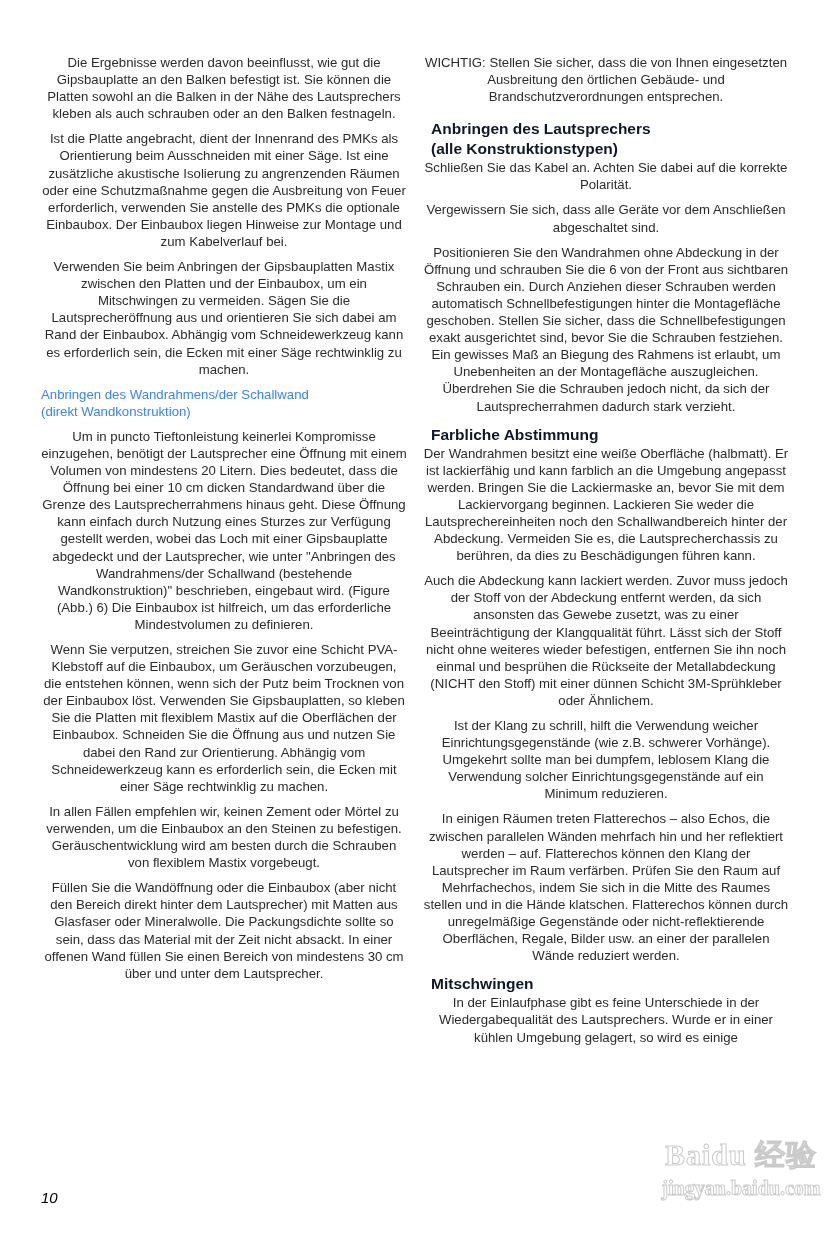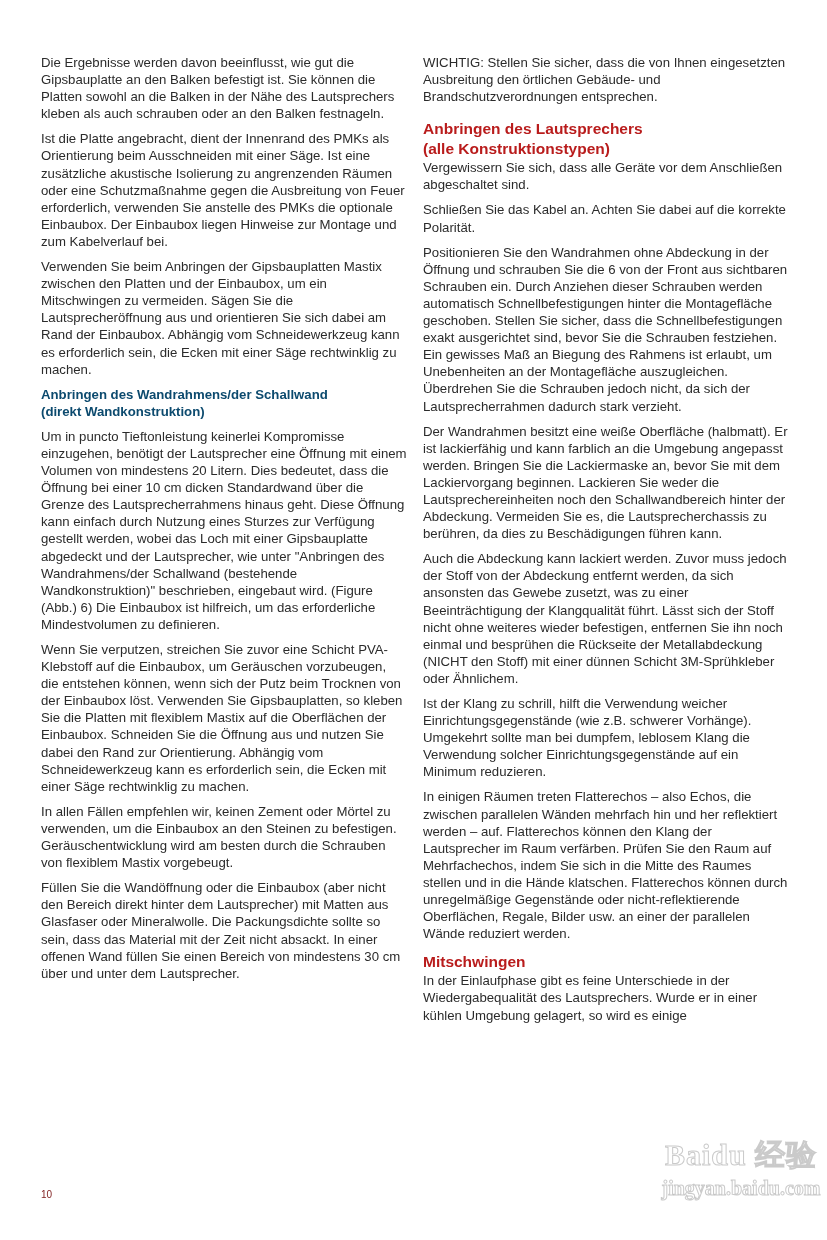--- a/index.html
+++ b/index.html
@@ -26,7 +26,7 @@
     .col-right { left: 423px; }
     p {
       margin: 0 0 8px 0;
-      text-align: left;
+      text-align: center;
     }
     h3.sub {
       font-size: 13.2px;

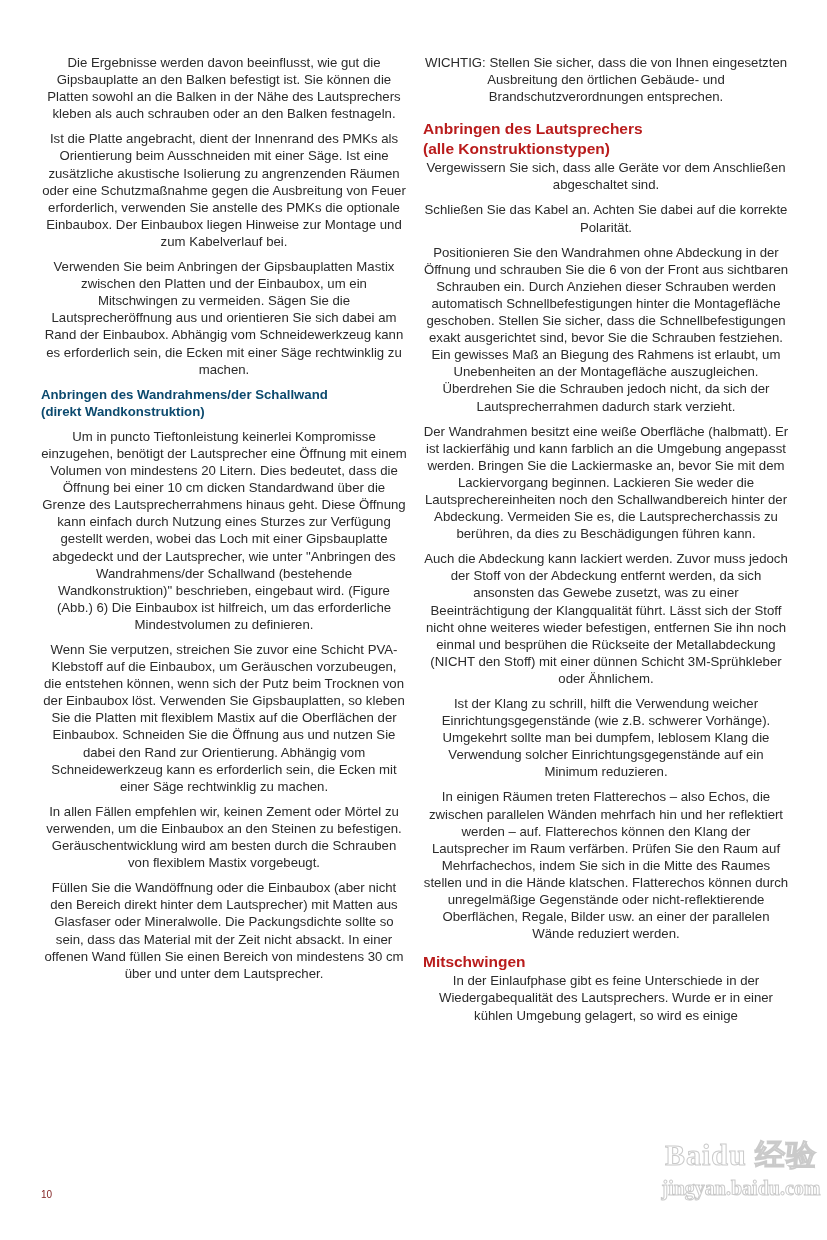--- a/index.html
+++ b/index.html
@@ -39,8 +39,8 @@
       font-size: 15.5px;
       line-height: 20px;
       font-weight: bold;
-      margin: 10px 0 0 0;
-      color: #b91c1c;
+      margin: 10px 0 0 8px;
+      color: #0f172a;
     }
     h2.sec.first { margin-top: 14px; }
     .page-number {

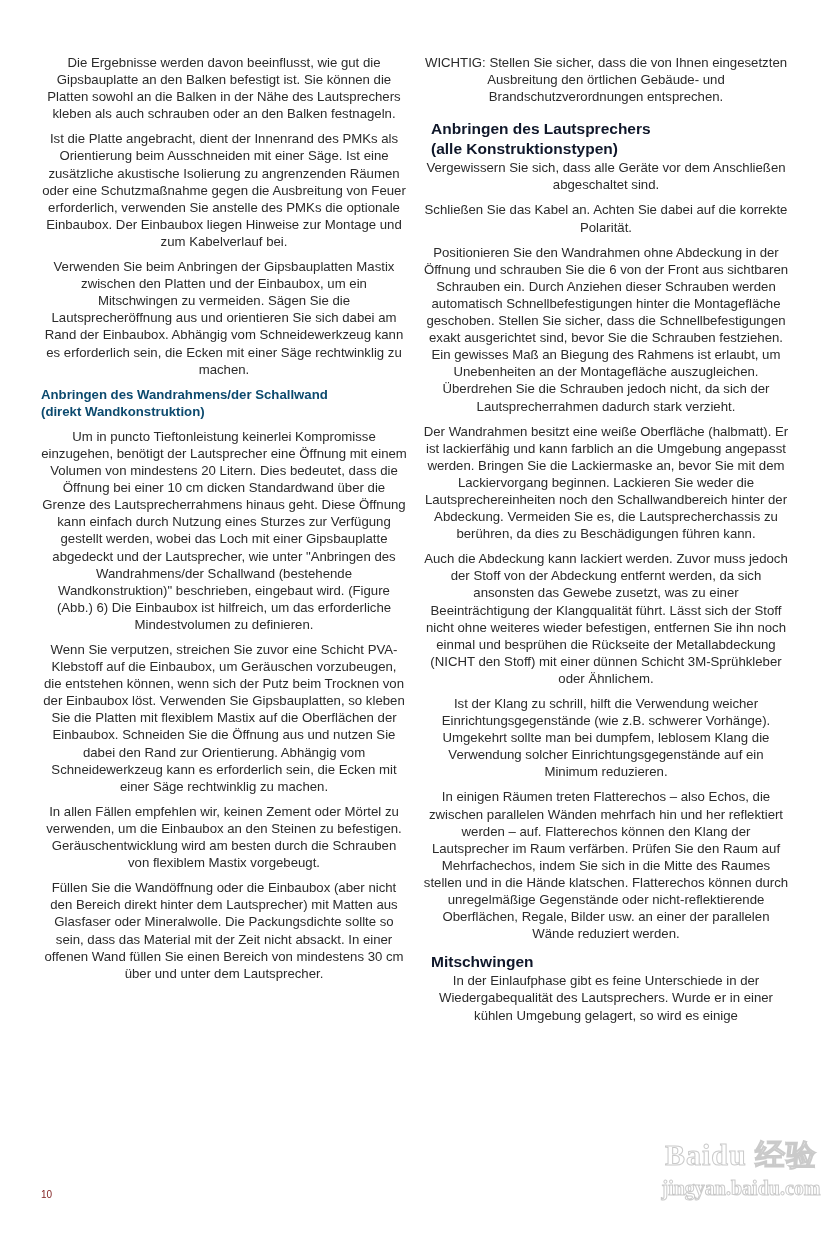--- a/index.html
+++ b/index.html
@@ -101,8 +101,8 @@
     <span>Anbringen des Lautsprechers</span><br>
     <span>(alle Konstruktionstypen)</span>
   </h2>
+  <p>Schließen Sie das Kabel an. Achten Sie dabei auf die korrekte Polarität.</p>
   <p>Vergewissern Sie sich, dass alle Geräte vor dem Anschließen abgeschaltet sind.</p>
-  <p>Schließen Sie das Kabel an. Achten Sie dabei auf die korrekte Polarität.</p>
   <p>Positionieren Sie den Wandrahmen ohne Abdeckung in der Öffnung und schrauben Sie die 6 von der Front aus sichtbaren Schrauben ein. Durch Anziehen dieser Schrauben werden automatisch Schnellbefestigungen hinter die Montagefläche geschoben. Stellen Sie sicher, dass die Schnellbefestigungen exakt ausgerichtet sind, bevor Sie die Schrauben festziehen. Ein gewisses Maß an Biegung des Rahmens ist erlaubt, um Unebenheiten an der Montagefläche auszugleichen. Überdrehen Sie die Schrauben jedoch nicht, da sich der Lautsprecherrahmen dadurch stark verzieht.</p>
   <p>Der Wandrahmen besitzt eine weiße Oberfläche (halbmatt). Er ist lackierfähig und kann farblich an die Umgebung angepasst werden. Bringen Sie die Lackiermaske an, bevor Sie mit dem Lackiervorgang beginnen. Lackieren Sie weder die Lautsprechereinheiten noch den Schallwandbereich hinter der Abdeckung. Vermeiden Sie es, die Lautsprecherchassis zu berühren, da dies zu Beschädigungen führen kann.</p>
   <p>Auch die Abdeckung kann lackiert werden. Zuvor muss jedoch der Stoff von der Abdeckung entfernt werden, da sich ansonsten das Gewebe zusetzt, was zu einer Beeinträchtigung der Klangqualität führt. Lässt sich der Stoff nicht ohne weiteres wieder befestigen, entfernen Sie ihn noch einmal und besprühen die Rückseite der Metallabdeckung (NICHT den Stoff) mit einer dünnen Schicht 3M-Sprühkleber oder Ähnlichem.</p>

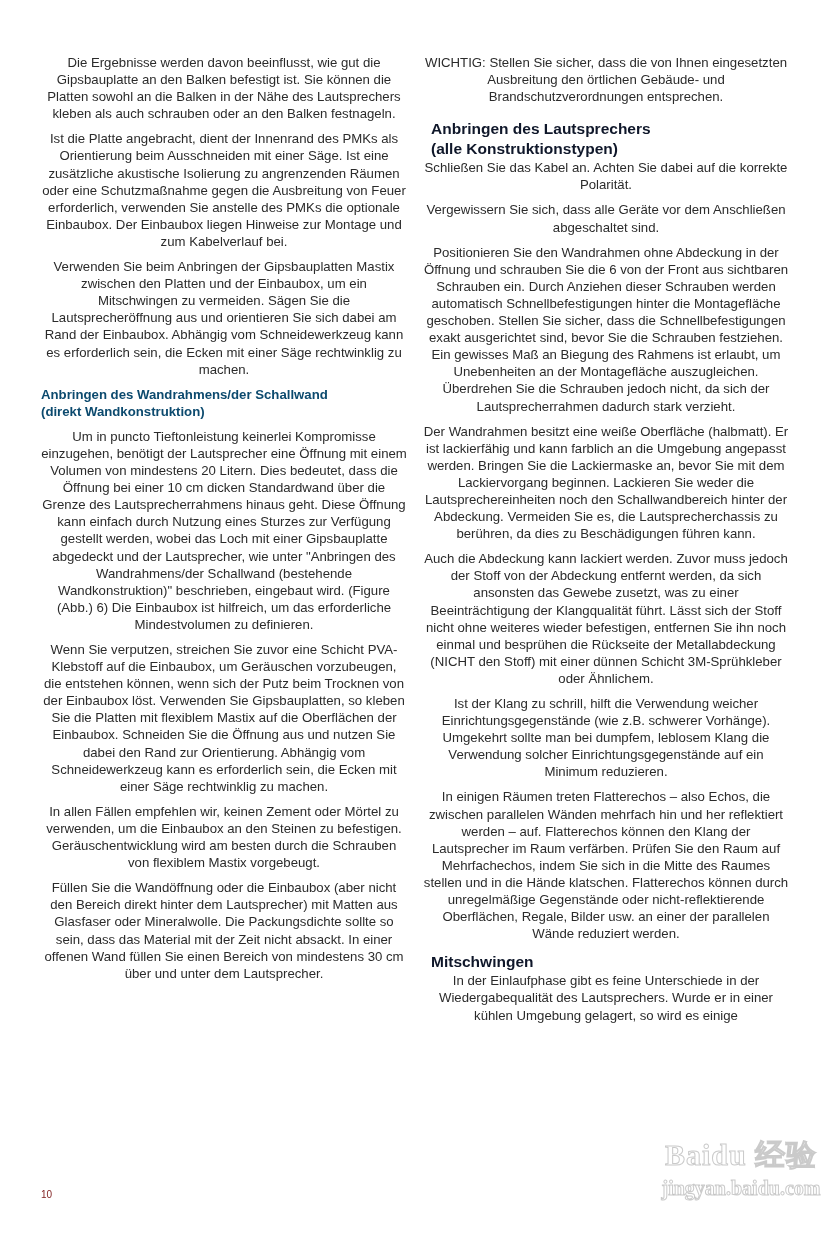--- a/index.html
+++ b/index.html
@@ -31,9 +31,9 @@
     h3.sub {
       font-size: 13.2px;
       line-height: 17.1px;
-      font-weight: bold;
+      font-weight: normal;
       margin: 0 0 8px 0;
-      color: #0c4a6e;
+      color: #3b82f6;
     }
     h2.sec {
       font-size: 15.5px;

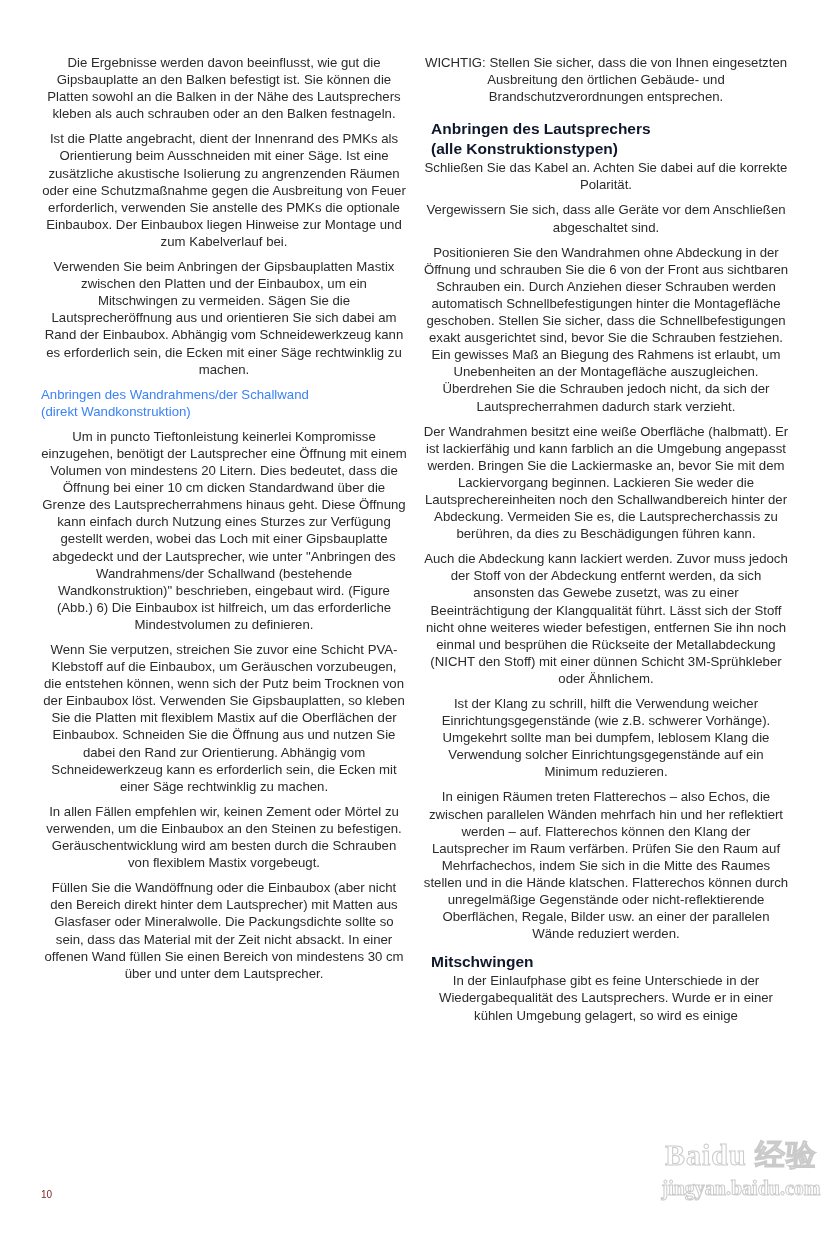--- a/index.html
+++ b/index.html
@@ -104,6 +104,7 @@
   <p>Schließen Sie das Kabel an. Achten Sie dabei auf die korrekte Polarität.</p>
   <p>Vergewissern Sie sich, dass alle Geräte vor dem Anschließen abgeschaltet sind.</p>
   <p>Positionieren Sie den Wandrahmen ohne Abdeckung in der Öffnung und schrauben Sie die 6 von der Front aus sichtbaren Schrauben ein. Durch Anziehen dieser Schrauben werden automatisch Schnellbefestigungen hinter die Montagefläche geschoben. Stellen Sie sicher, dass die Schnellbefestigungen exakt ausgerichtet sind, bevor Sie die Schrauben festziehen. Ein gewisses Maß an Biegung des Rahmens ist erlaubt, um Unebenheiten an der Montagefläche auszugleichen. Überdrehen Sie die Schrauben jedoch nicht, da sich der Lautsprecherrahmen dadurch stark verzieht.</p>
+  <h2 class="sec">Farbliche Abstimmung</h2>
   <p>Der Wandrahmen besitzt eine weiße Oberfläche (halbmatt). Er ist lackierfähig und kann farblich an die Umgebung angepasst werden. Bringen Sie die Lackiermaske an, bevor Sie mit dem Lackiervorgang beginnen. Lackieren Sie weder die Lautsprechereinheiten noch den Schallwandbereich hinter der Abdeckung. Vermeiden Sie es, die Lautsprecherchassis zu berühren, da dies zu Beschädigungen führen kann.</p>
   <p>Auch die Abdeckung kann lackiert werden. Zuvor muss jedoch der Stoff von der Abdeckung entfernt werden, da sich ansonsten das Gewebe zusetzt, was zu einer Beeinträchtigung der Klangqualität führt. Lässt sich der Stoff nicht ohne weiteres wieder befestigen, entfernen Sie ihn noch einmal und besprühen die Rückseite der Metallabdeckung (NICHT den Stoff) mit einer dünnen Schicht 3M-Sprühkleber oder Ähnlichem.</p>
   <p>Ist der Klang zu schrill, hilft die Verwendung weicher Einrichtungsgegenstände (wie z.B. schwerer Vorhänge). Umgekehrt sollte man bei dumpfem, leblosem Klang die Verwendung solcher Einrichtungsgegenstände auf ein Minimum reduzieren.</p>

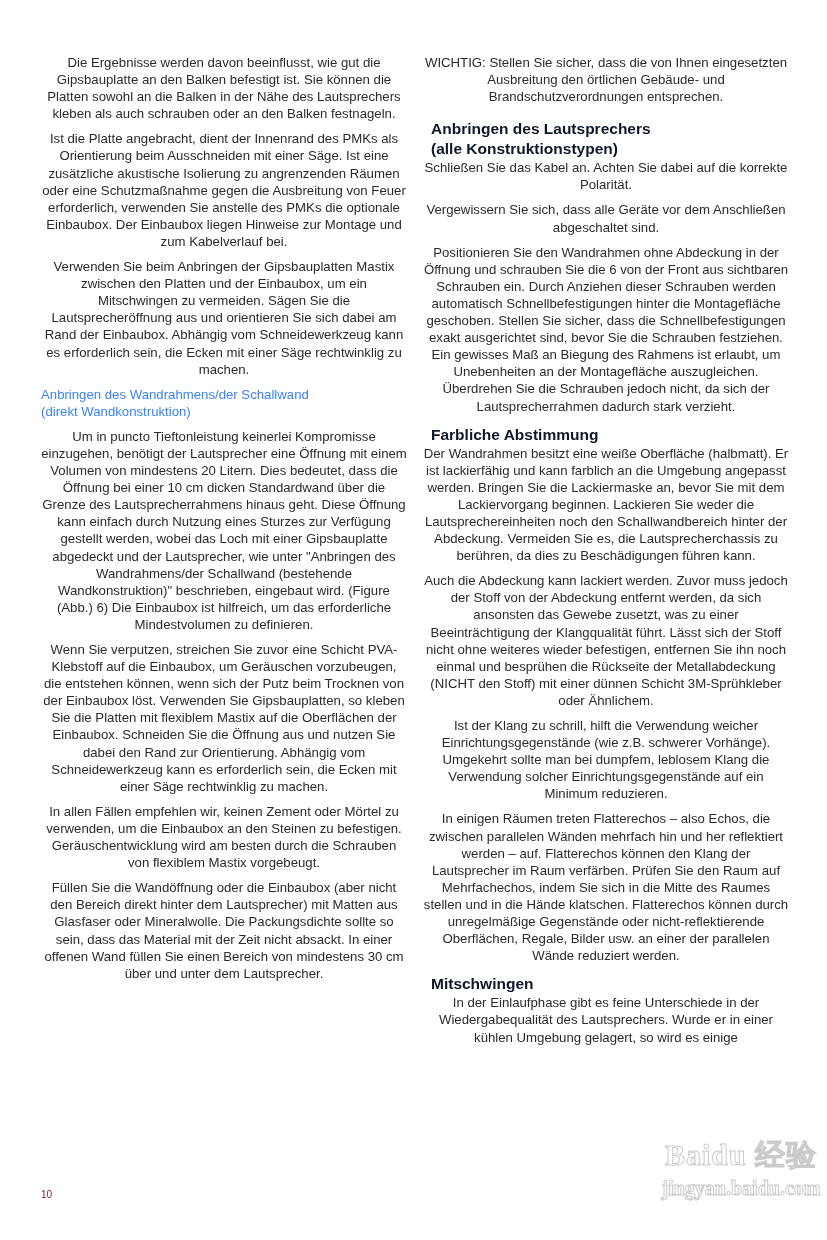--- a/index.html
+++ b/index.html
@@ -47,8 +47,9 @@
       position: absolute;
       left: 41px;
       top: 1189px;
-      font-size: 10px;
-      color: #7f1d1d;
+      font-size: 15px;
+      color: #000000;
+      font-style: italic;
     }
     .watermark {
       position: absolute;

